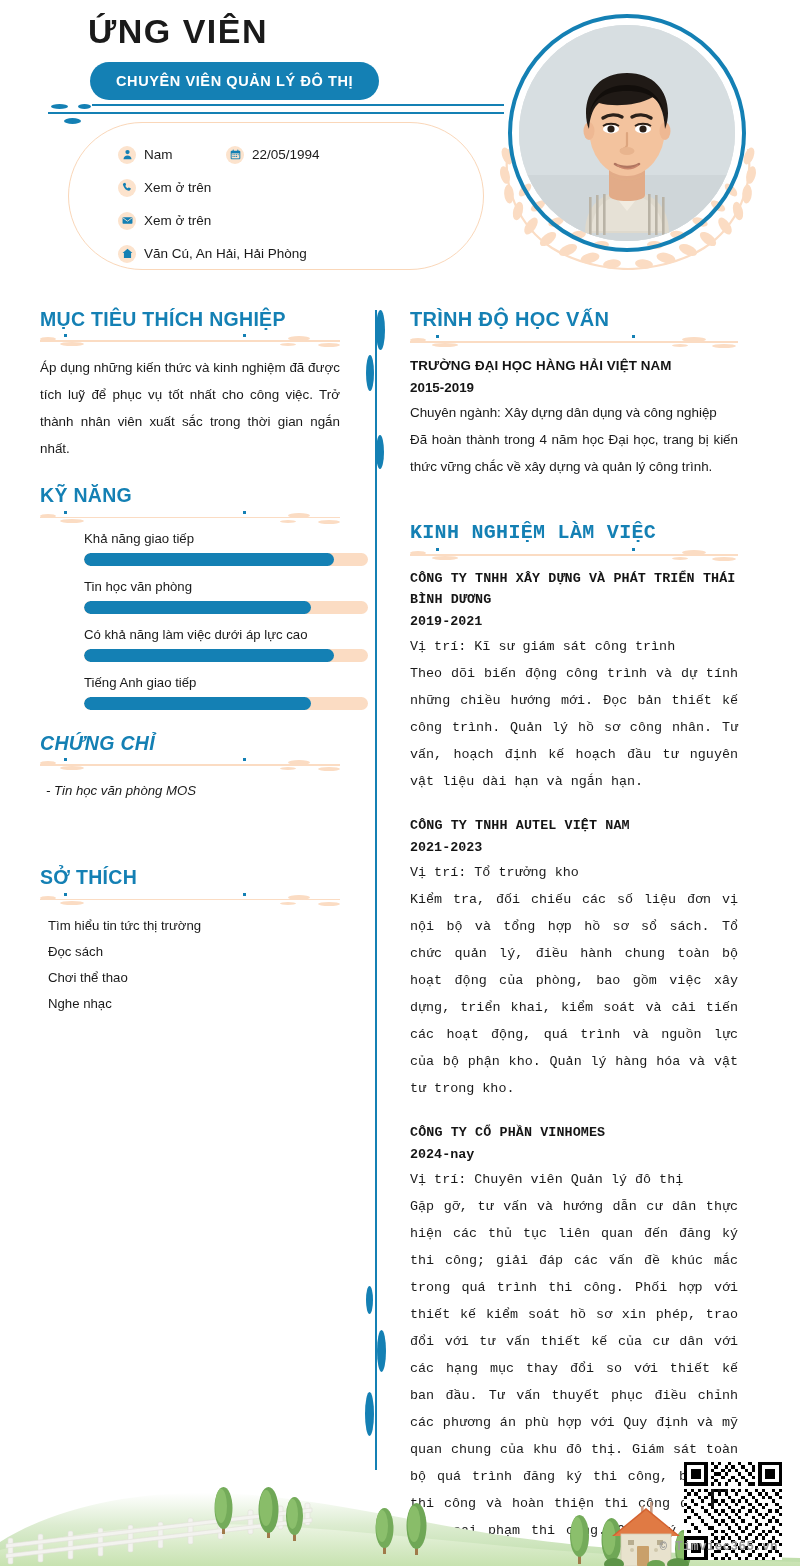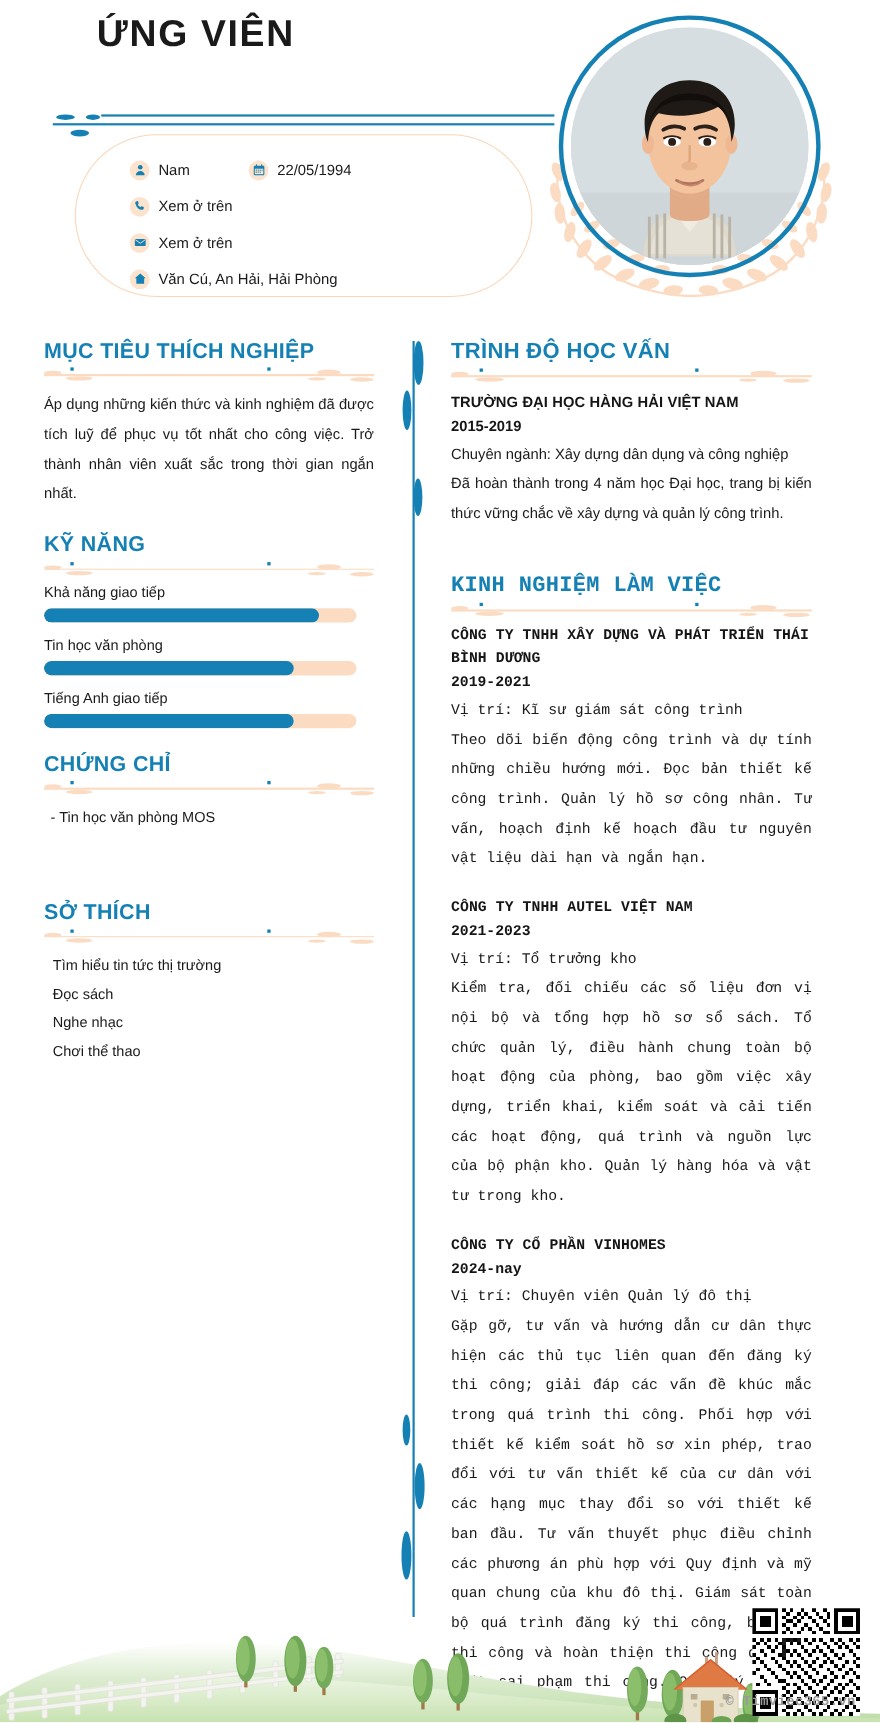--- a/index.html
+++ b/index.html
@@ -318,6 +318,7 @@
 
       <div class="cand-title">ỨNG VIÊN</div>
 
+      <div class="role-badge">CHUYÊN VIÊN QUẢN LÝ ĐÔ THỊ</div>
 
       <div class="hdr-rule r1"></div>
       <div class="hdr-rule r2"></div>

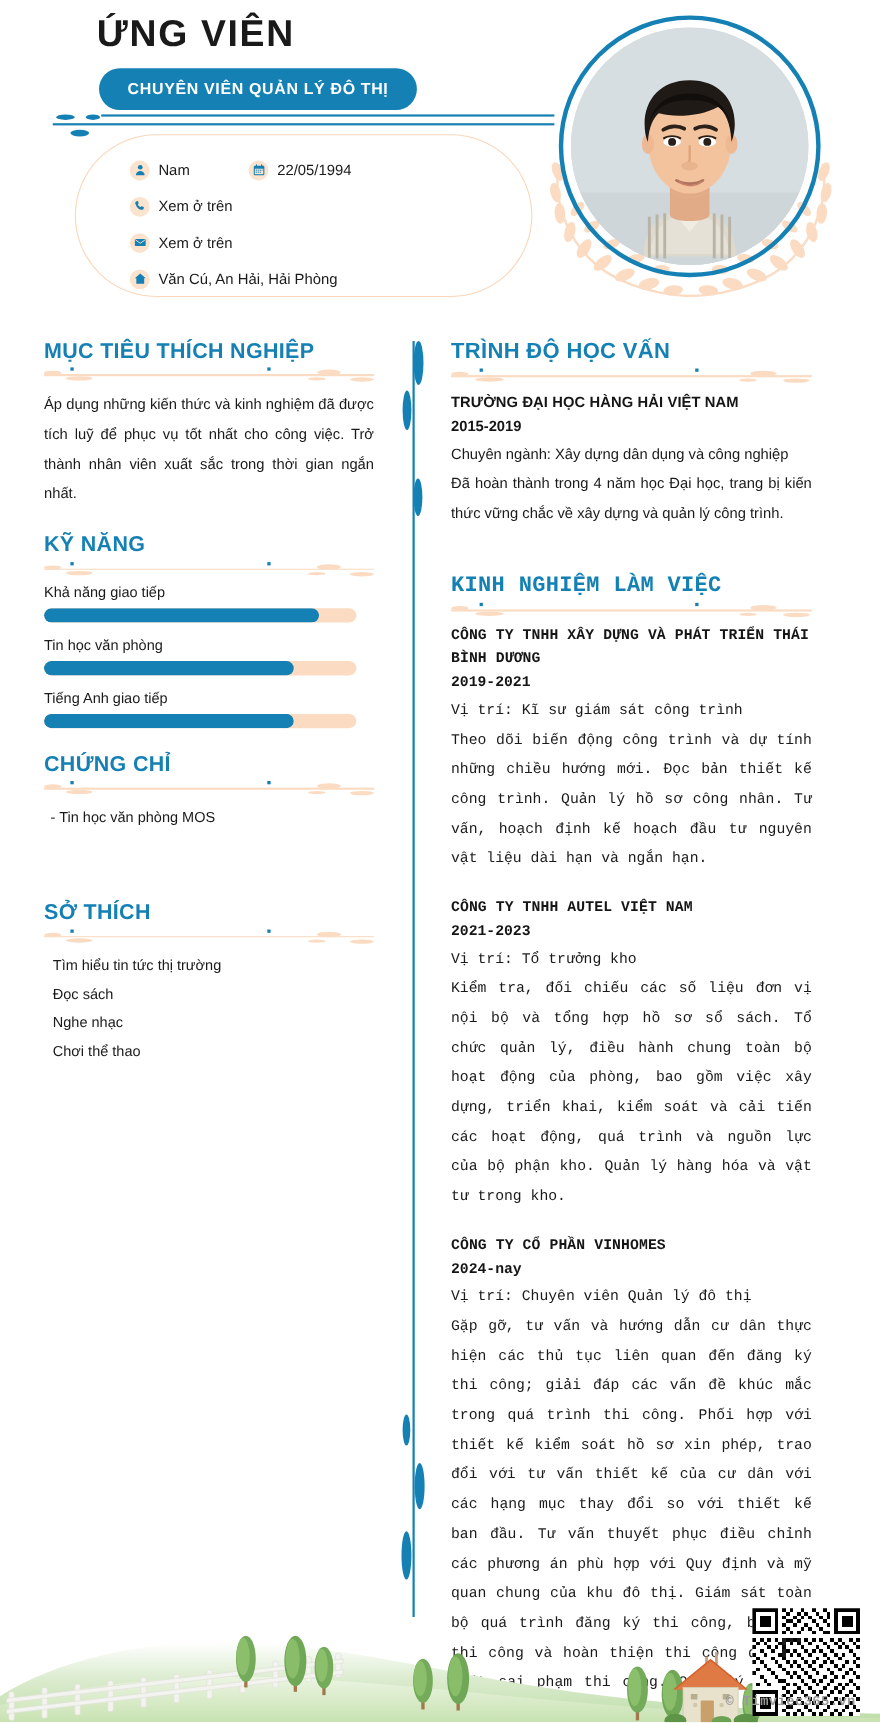--- a/index.html
+++ b/index.html
@@ -225,7 +225,7 @@
   .section { margin-bottom: 22px; }
 
   
-  .skill { margin-bottom: 13px; }
+  .skill { margin-bottom: 13px; margin-left: 44px; }
   .skill-name {
     font-size: 13.2px;
     color: #1a1a1a;

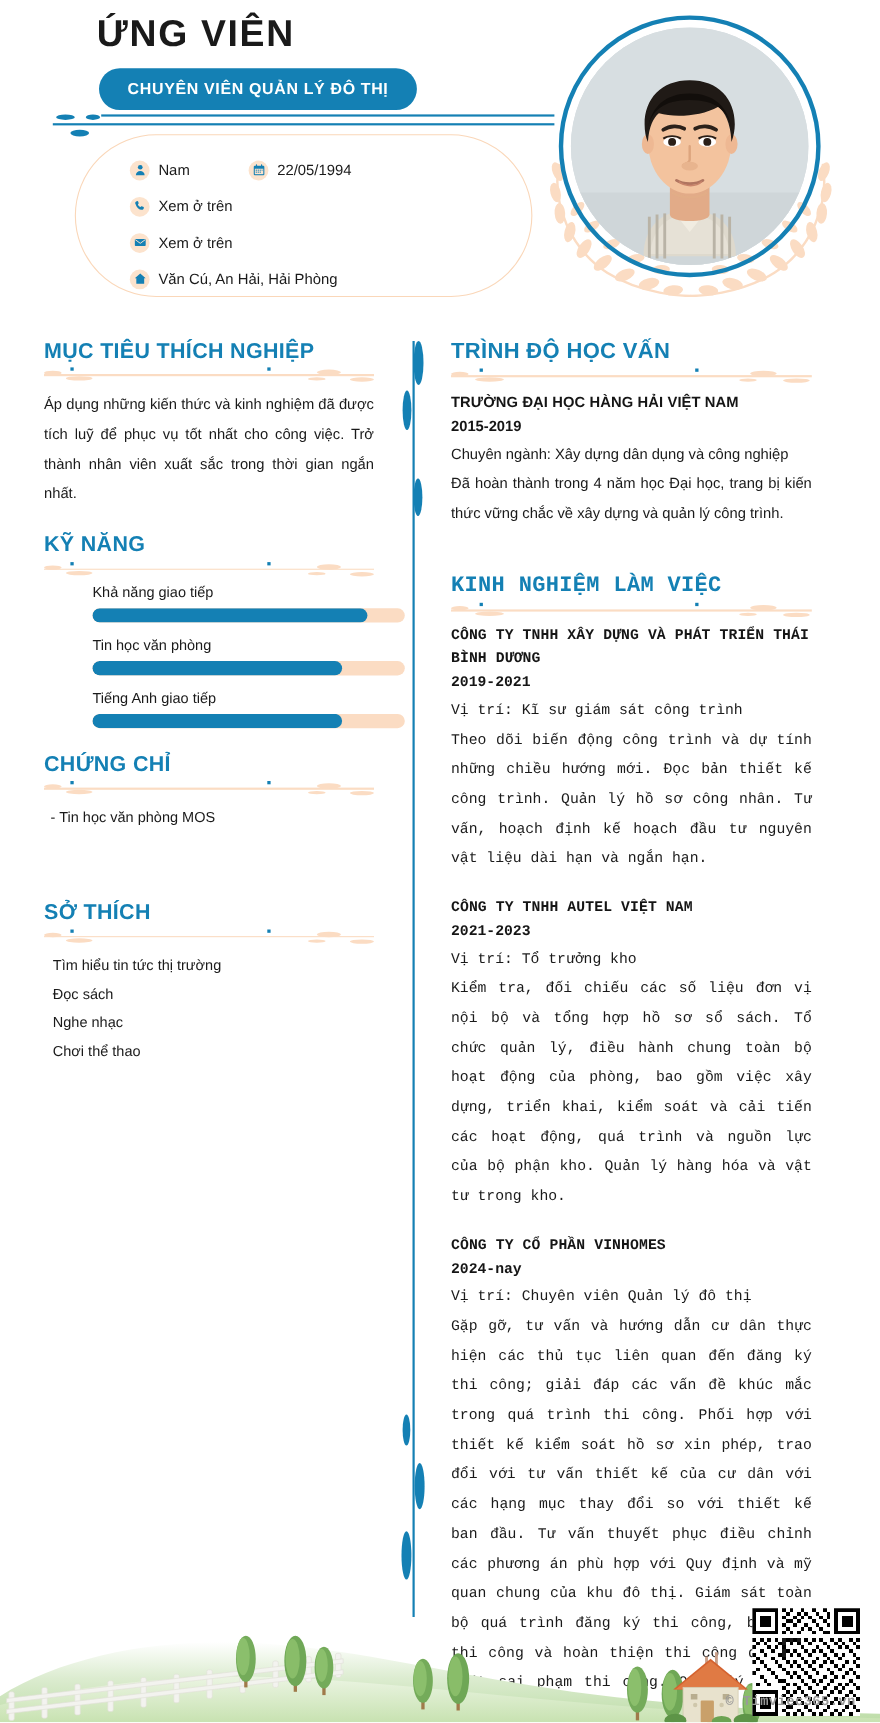--- a/index.html
+++ b/index.html
@@ -537,6 +537,12 @@
           <div class="skill-name">Tin học văn phòng</div>
           <div class="skill-track">
             <div class="skill-fill" style="width: 80%;"></div>
+          </div>
+        </div>
+        <div class="skill">
+          <div class="skill-name">Có khả năng làm việc dưới áp lực cao</div>
+          <div class="skill-track">
+            <div class="skill-fill" style="width: 88%;"></div>
           </div>
         </div>
         <div class="skill">

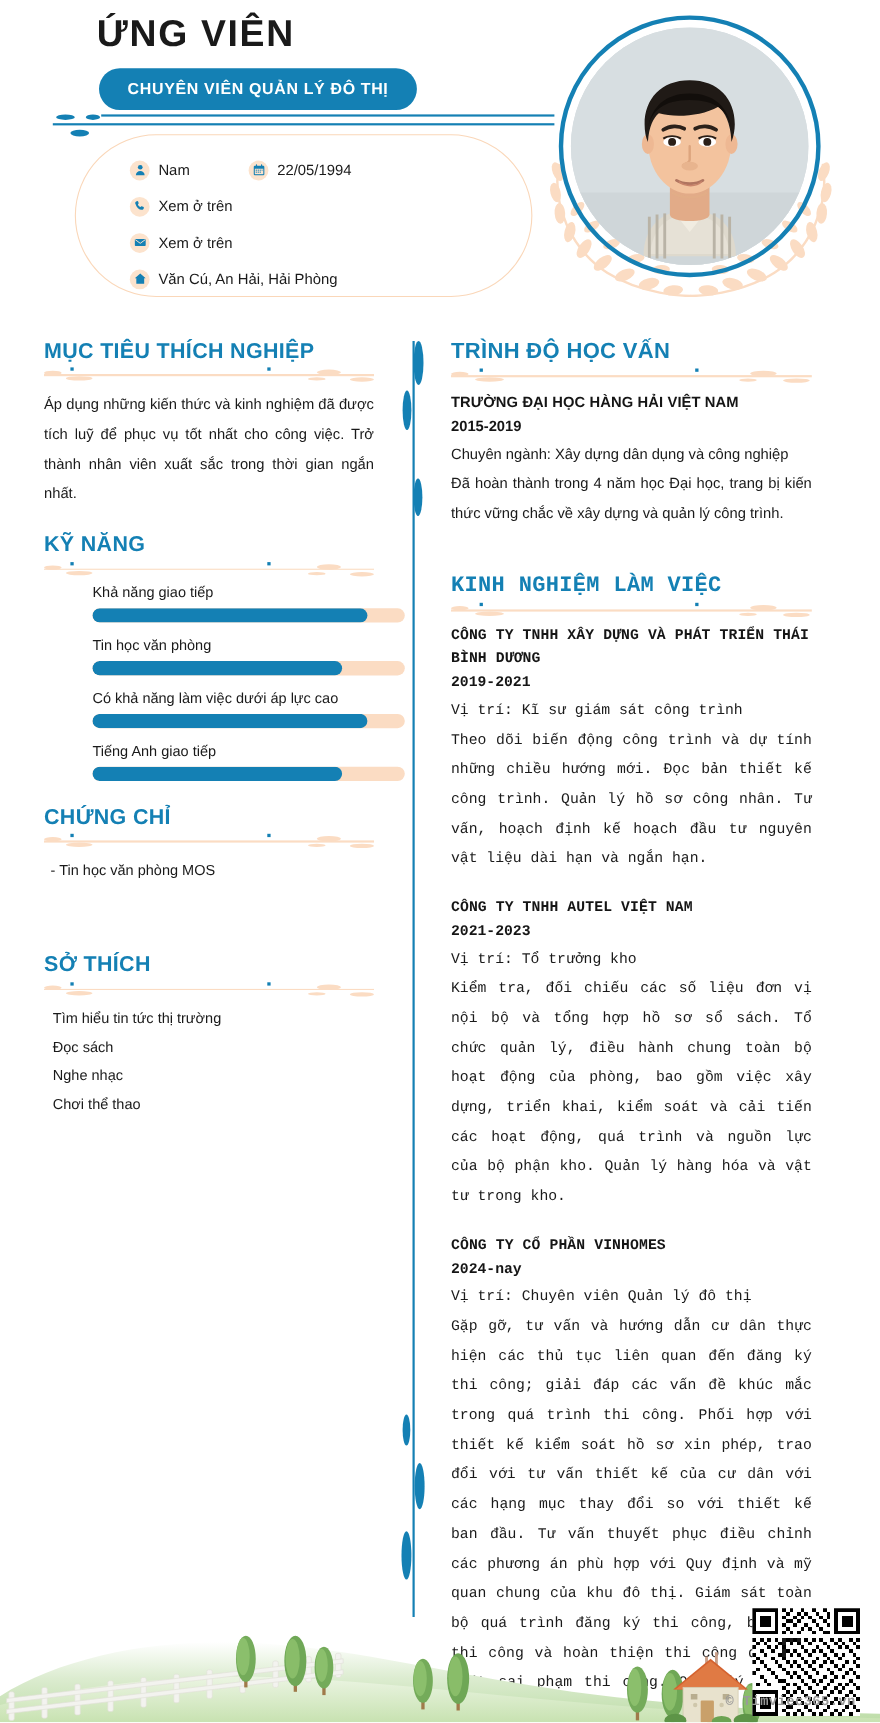--- a/index.html
+++ b/index.html
@@ -553,7 +553,7 @@
         </div>
       </div>
 
-      <div class="section" style="margin-top:22px;">
+      <div class="section" style="margin-top:22px;font-style:italic;">
         <div class="sec-title">CHỨNG CHỈ</div>
         <div class="sec-rule">
           <div class="bar"></div>

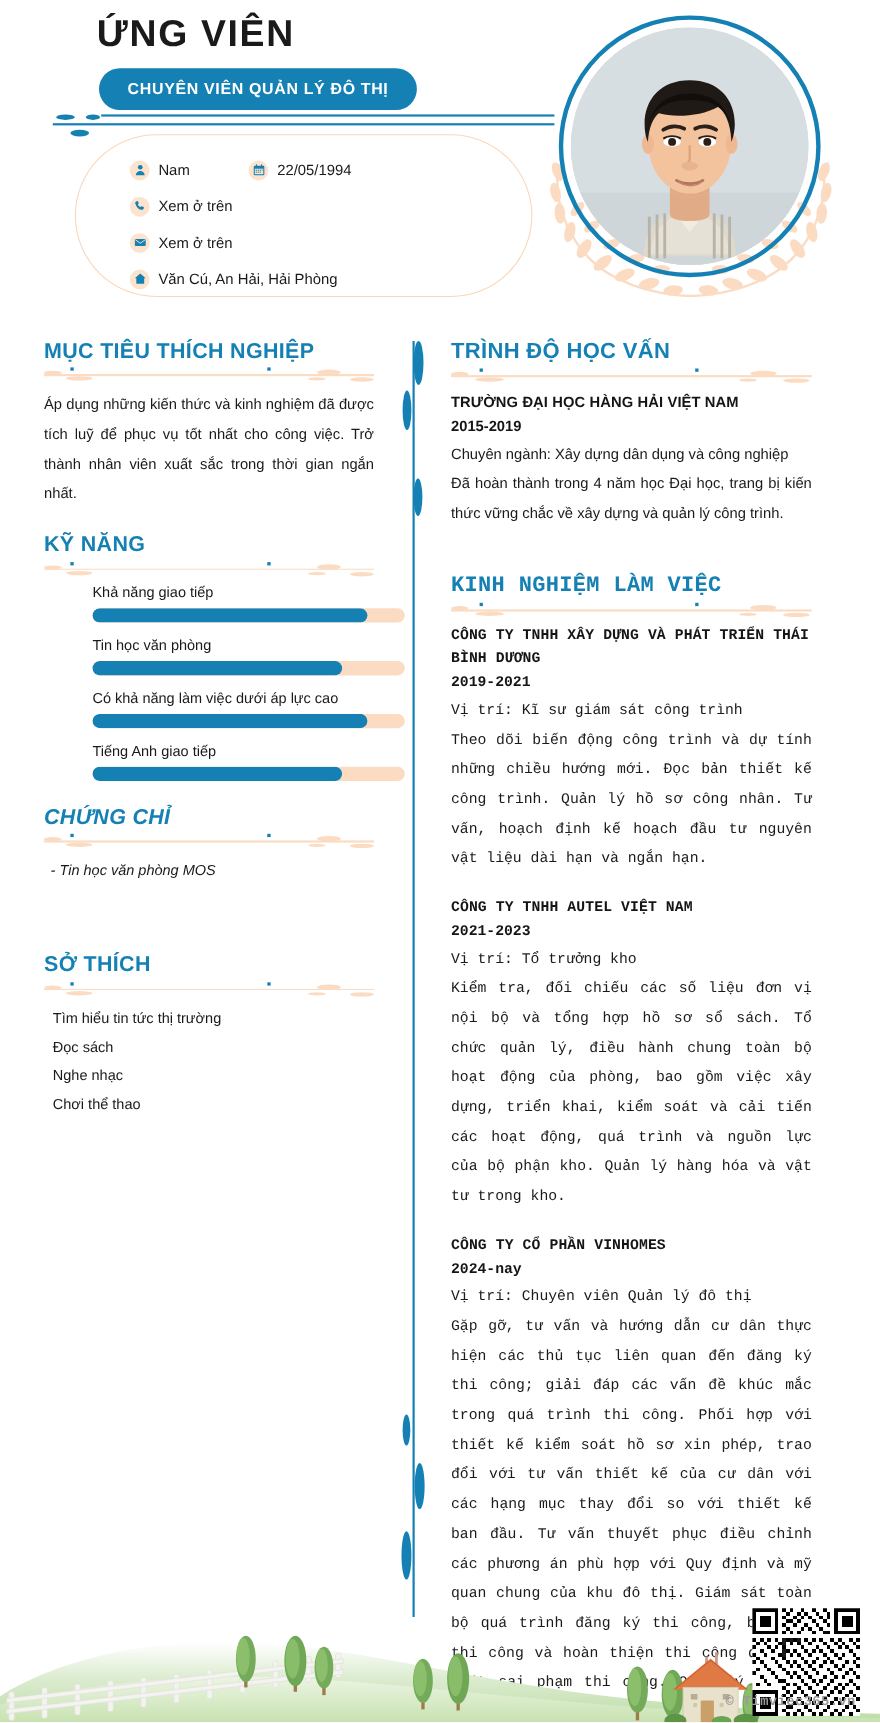--- a/index.html
+++ b/index.html
@@ -582,8 +582,8 @@
         </div>
         <div class="list-line indent">Tìm hiểu tin tức thị trường</div>
         <div class="list-line indent">Đọc sách</div>
+        <div class="list-line indent">Chơi thể thao</div>
         <div class="list-line indent">Nghe nhạc</div>
-        <div class="list-line indent">Chơi thể thao</div>
       </div>
 
     </div>

